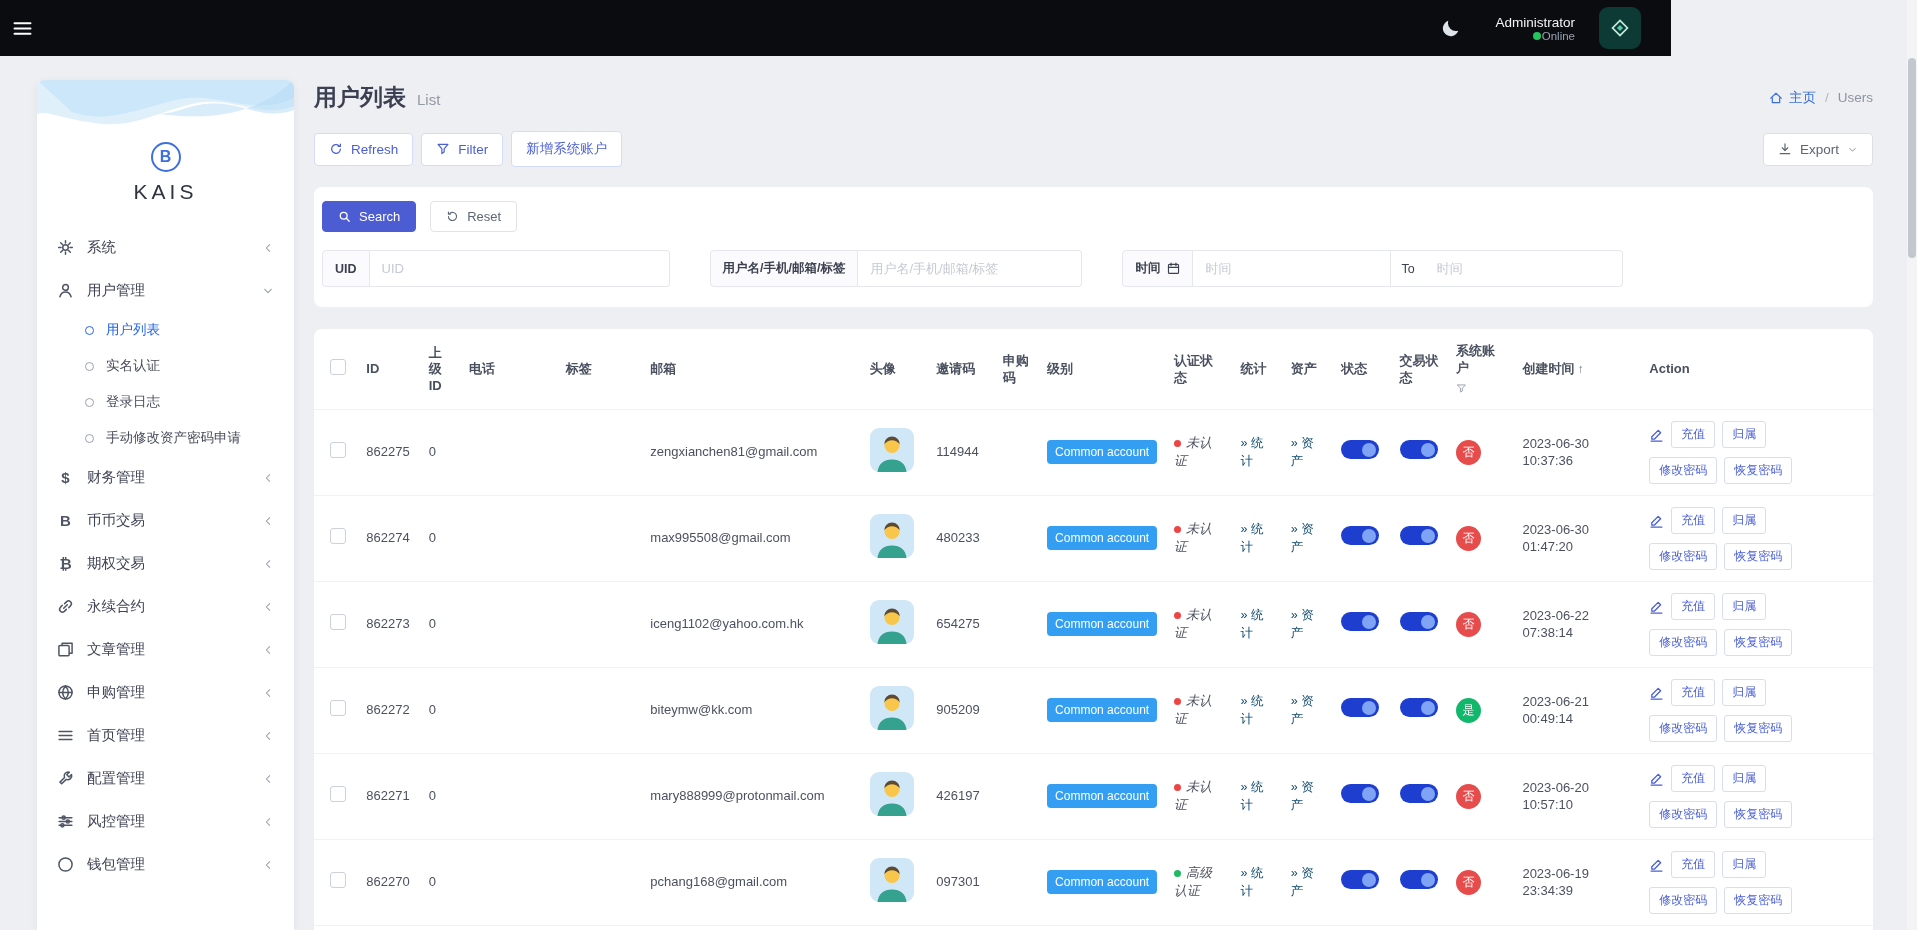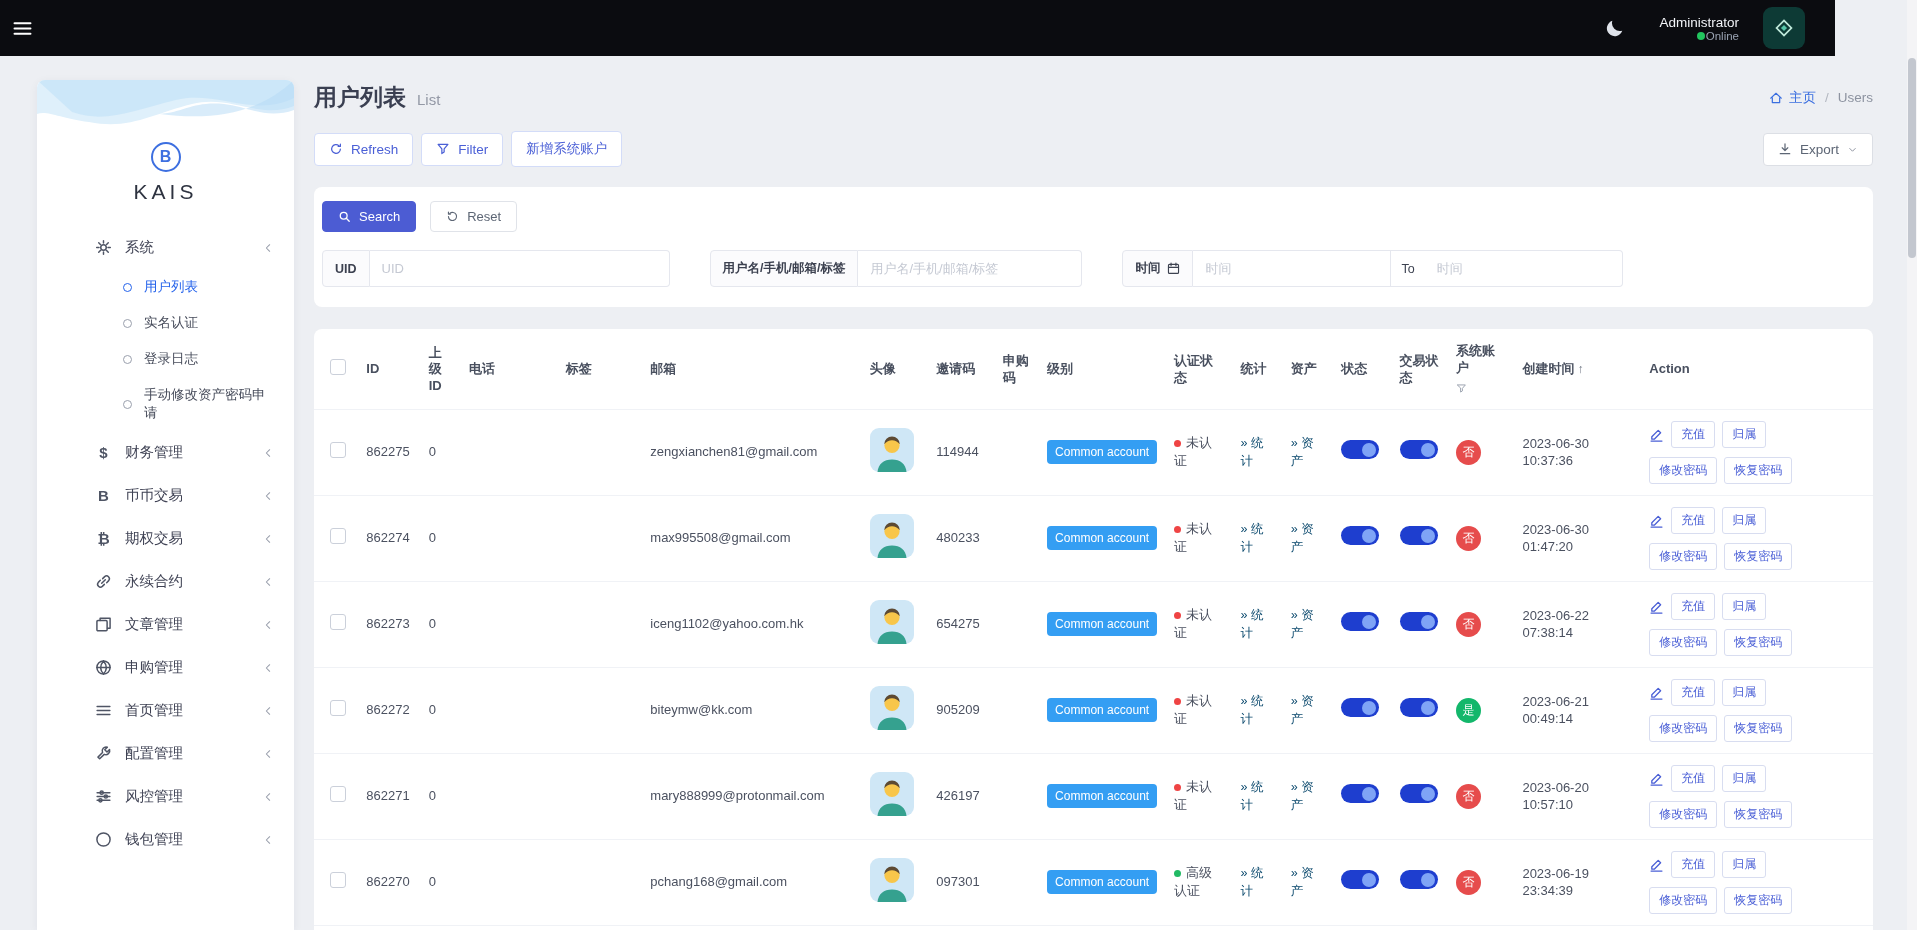--- a/index.html
+++ b/index.html
@@ -12,7 +12,7 @@
   svg.icn.filled { fill:currentColor; stroke:none; }
 
   
-  .topbar { position:fixed; top:0; left:0; width:1835px; height:56px; background:#0b0c10;
+  .topbar { position:fixed; top:0; left:0; width:1671px; height:56px; background:#0b0c10;
     display:flex; align-items:center; justify-content:space-between; padding:0 30px 0 12px; z-index:5; }
   .hamburger { color:#fff; display:inline-flex; cursor:pointer; }
   .hamburger .icn { width:21px; height:21px; stroke-width:1.7; }

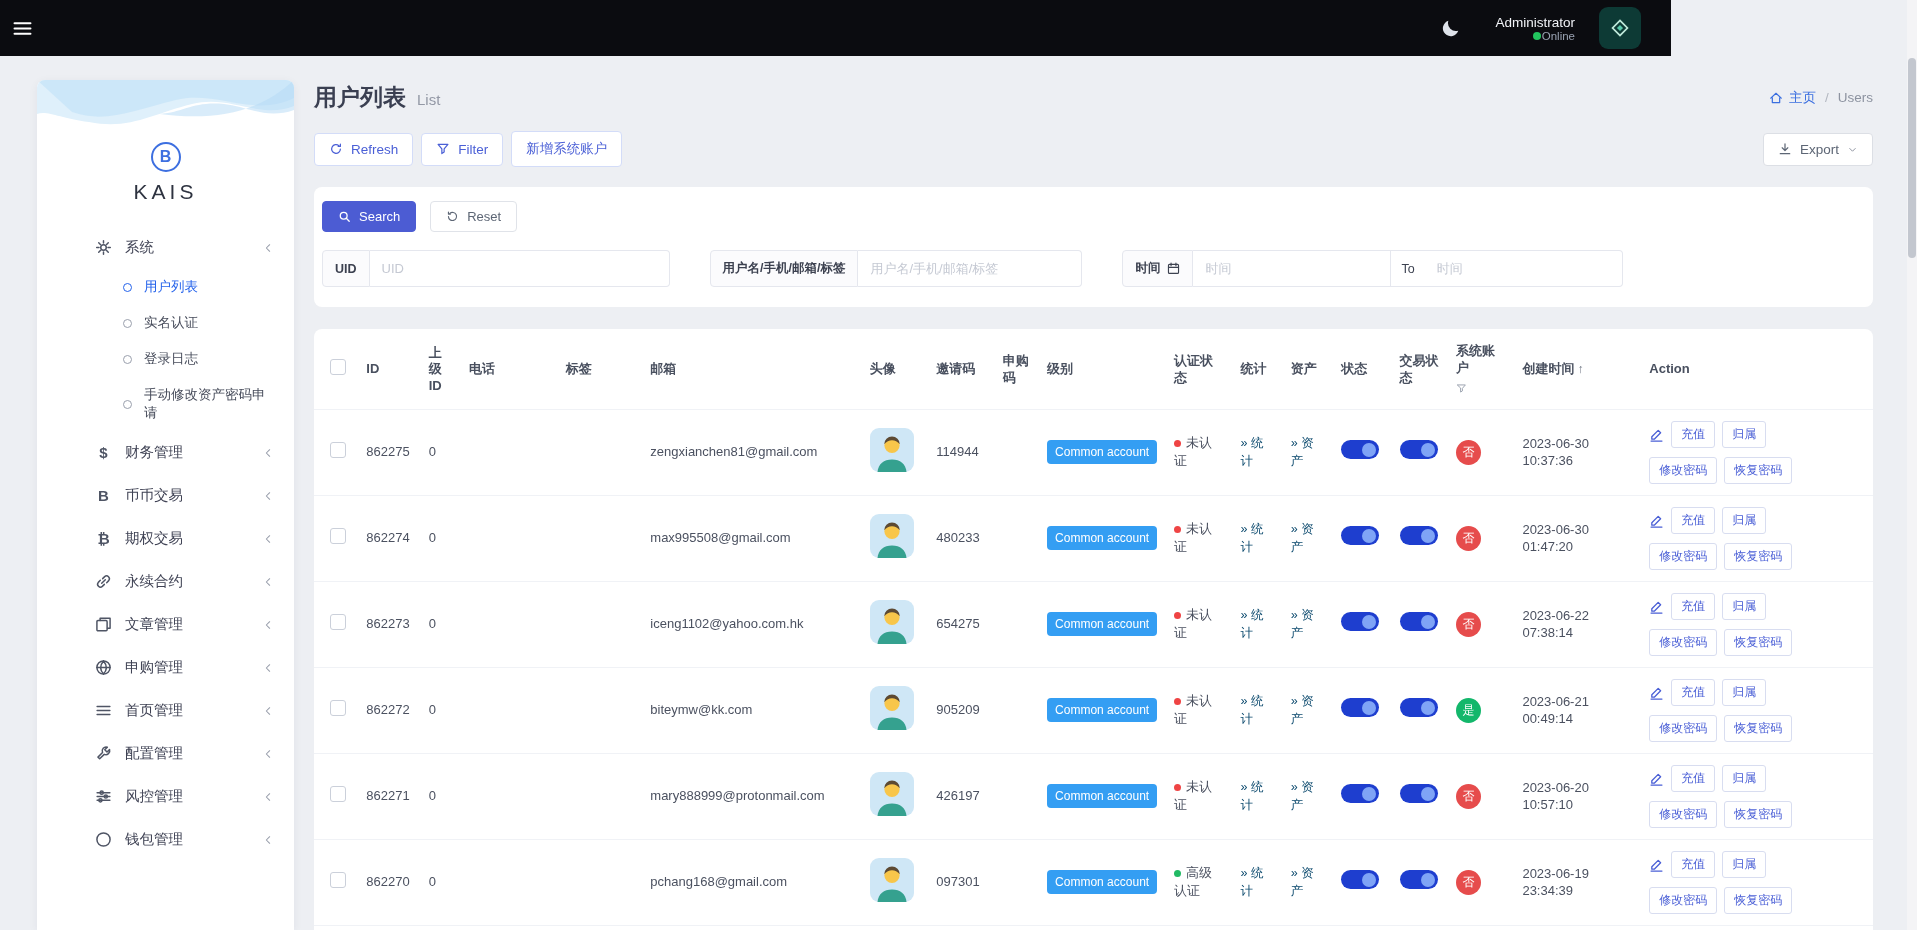--- a/index.html
+++ b/index.html
@@ -37,7 +37,7 @@
   .logo-coin { width:30px; height:30px; border:2px solid #3d6fe0; color:#3d6fe0; border-radius:50%;
     display:flex; align-items:center; justify-content:center; font-size:16px; font-weight:bold; }
   .logo-text { font-size:21px; letter-spacing:4px; color:#2e3340; margin-top:8px; font-weight:500; }
-  .menu { margin-top:22px;padding-left:38px; }
+  .menu { margin-top:22px; }
   .menu-item { display:flex; align-items:center; gap:13px; padding:12px 20px; font-size:14.5px;
     color:#3f4254; cursor:pointer; }
   .m-icn { width:17px !important; height:17px !important; color:#4f5565; flex-shrink:0; }

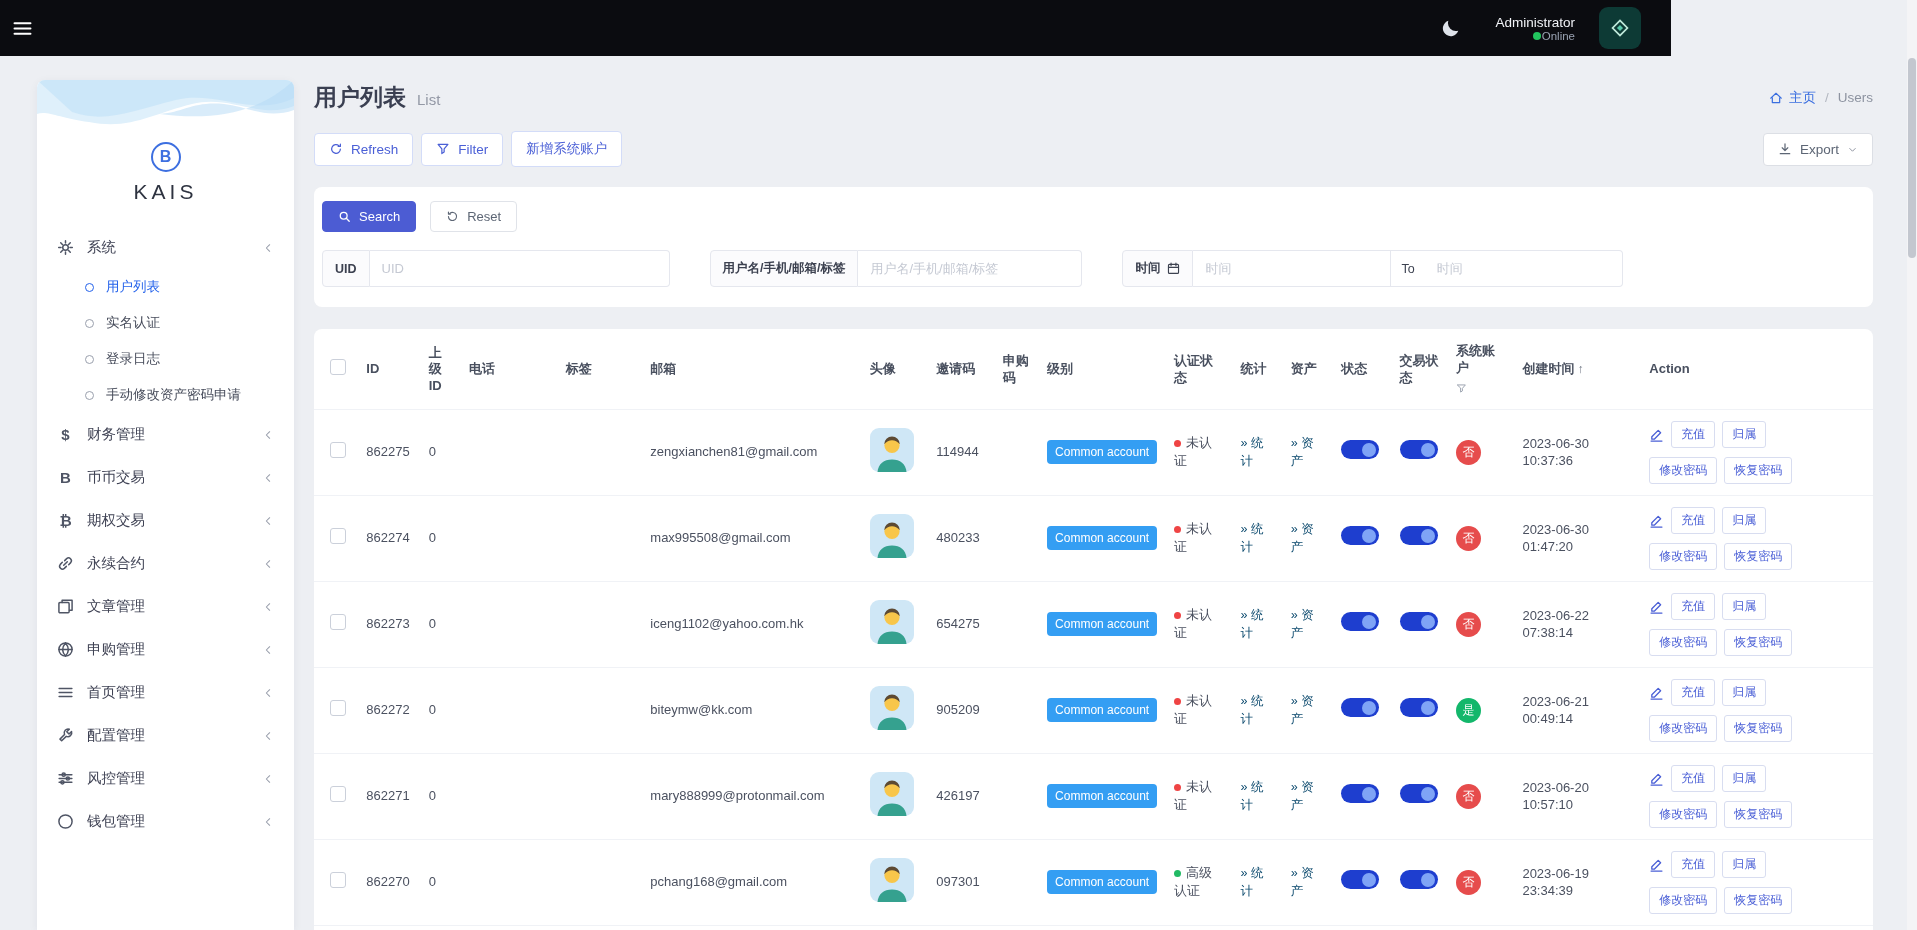--- a/index.html
+++ b/index.html
@@ -190,6 +190,16 @@
           <span class="m-label">系统</span>
           <svg class="icn chev" viewBox="0 0 16 16" fill="none" stroke="currentColor" stroke-width="1.4" stroke-linecap="round" stroke-linejoin="round">
             <path d="M10.2 3.6L5.8 8l4.4 4.4"></path>
+          </svg>
+        </div>
+        <div class="menu-item active">
+          <svg class="icn m-icn" viewBox="0 0 16 16" fill="none" stroke="currentColor" stroke-width="1.4" stroke-linecap="round" stroke-linejoin="round">
+            <circle cx="8" cy="5.1" r="2.7"></circle>
+            <path d="M2.7 13.9c.9-3 2.8-4.5 5.3-4.5s4.4 1.5 5.3 4.5"></path>
+          </svg>
+          <span class="m-label">用户管理</span>
+          <svg class="icn chev" viewBox="0 0 16 16" fill="none" stroke="currentColor" stroke-width="1.4" stroke-linecap="round" stroke-linejoin="round">
+            <path d="M3.6 5.8L8 10.2l4.4-4.4"></path>
           </svg>
         </div>
         <div class="submenu-item active">

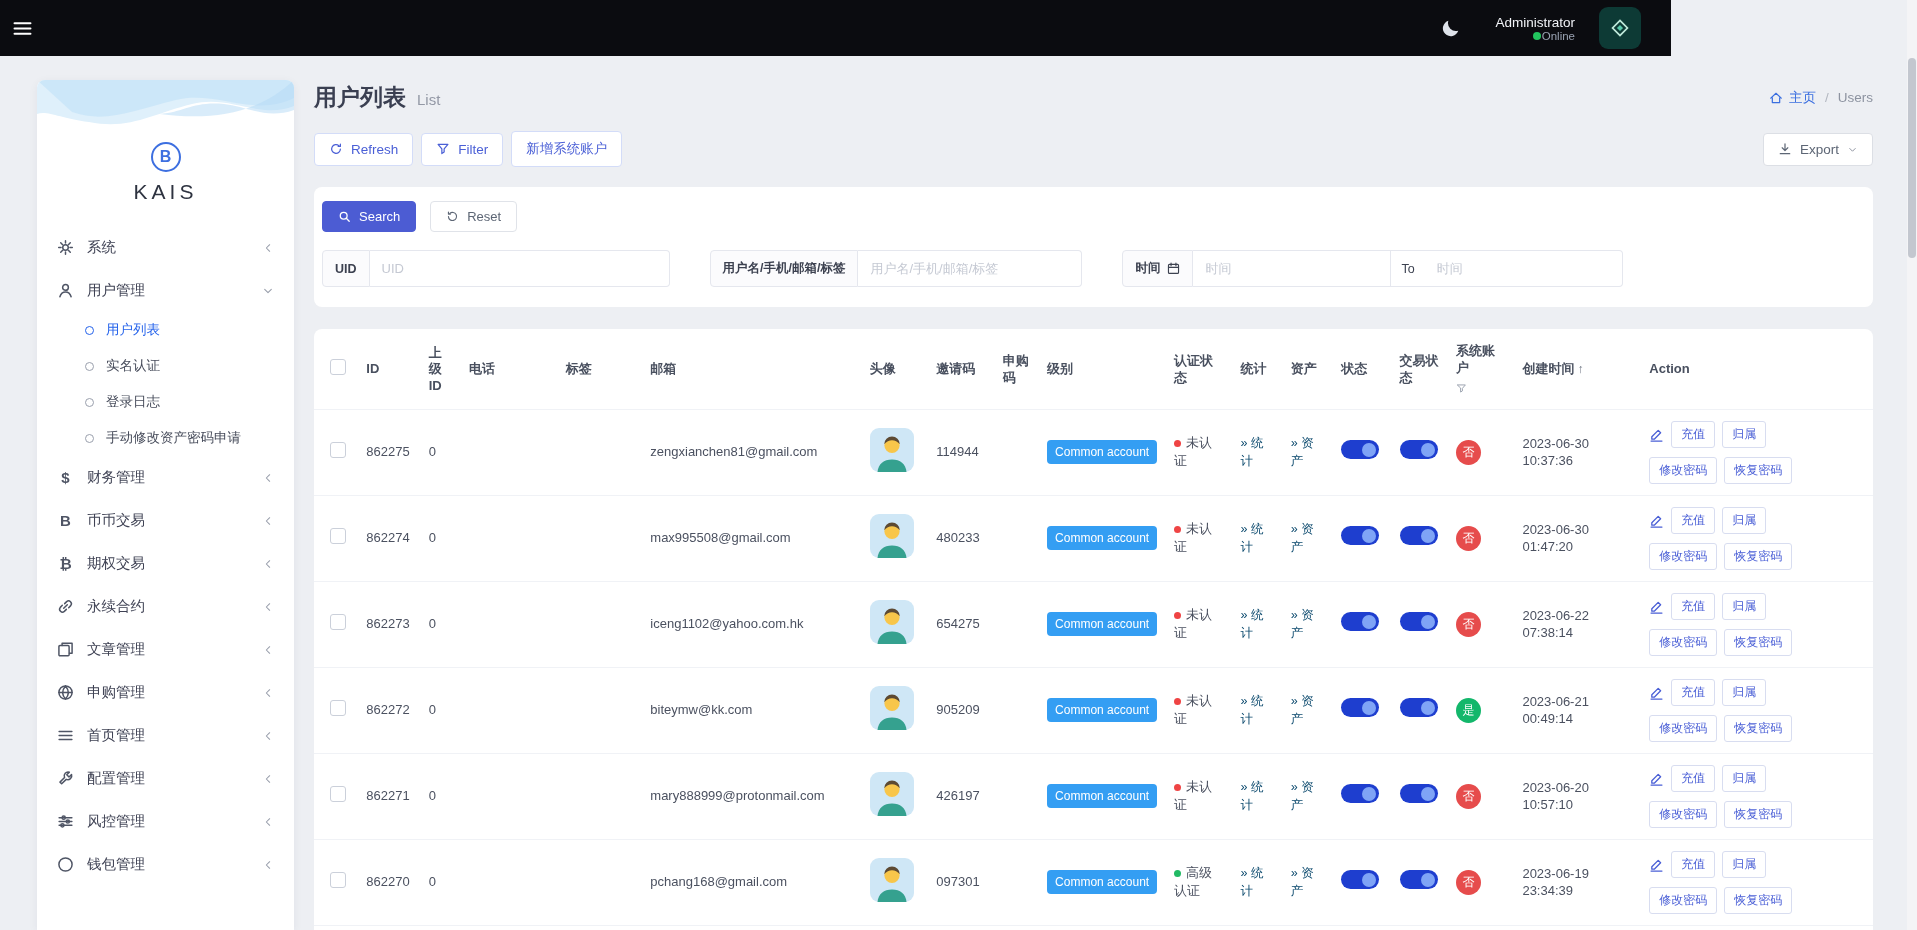--- a/index.html
+++ b/index.html
@@ -111,7 +111,7 @@
   .avatar-svg { width:44px; height:44px; display:block; }
   .level-badge { display:inline-block; background:#349ef3; color:#fff; font-size:12px;
     padding:4px 8px; border-radius:4px; white-space:nowrap; }
-  .auth-cell { line-height:1.4; }
+  .auth-cell { line-height:1.4;font-style:italic; }
   .dot { display:inline-block; width:7px; height:7px; border-radius:50%; margin-right:5px; }
   .dot.red { background:#ef4444; }
   .dot.green { background:#21ba64; }

